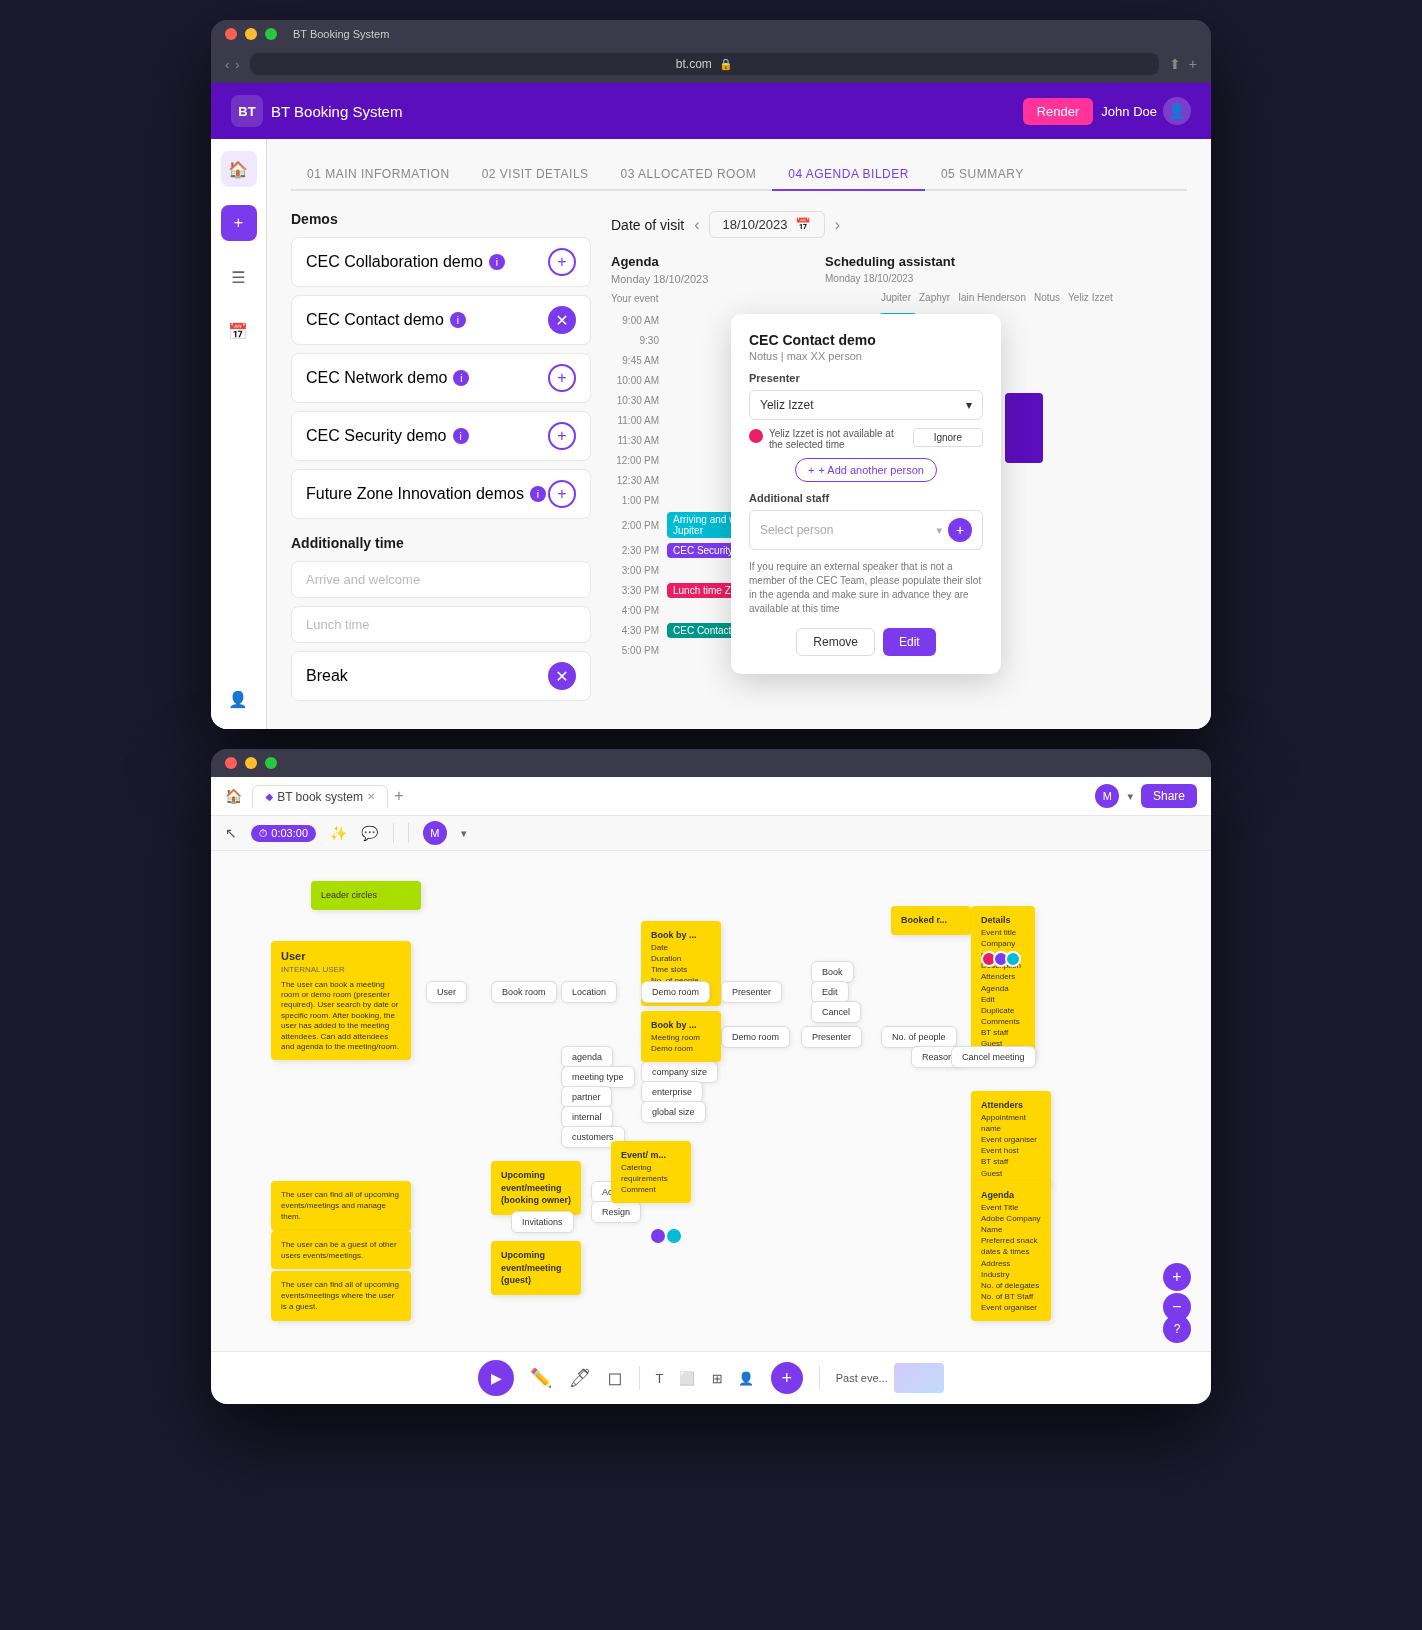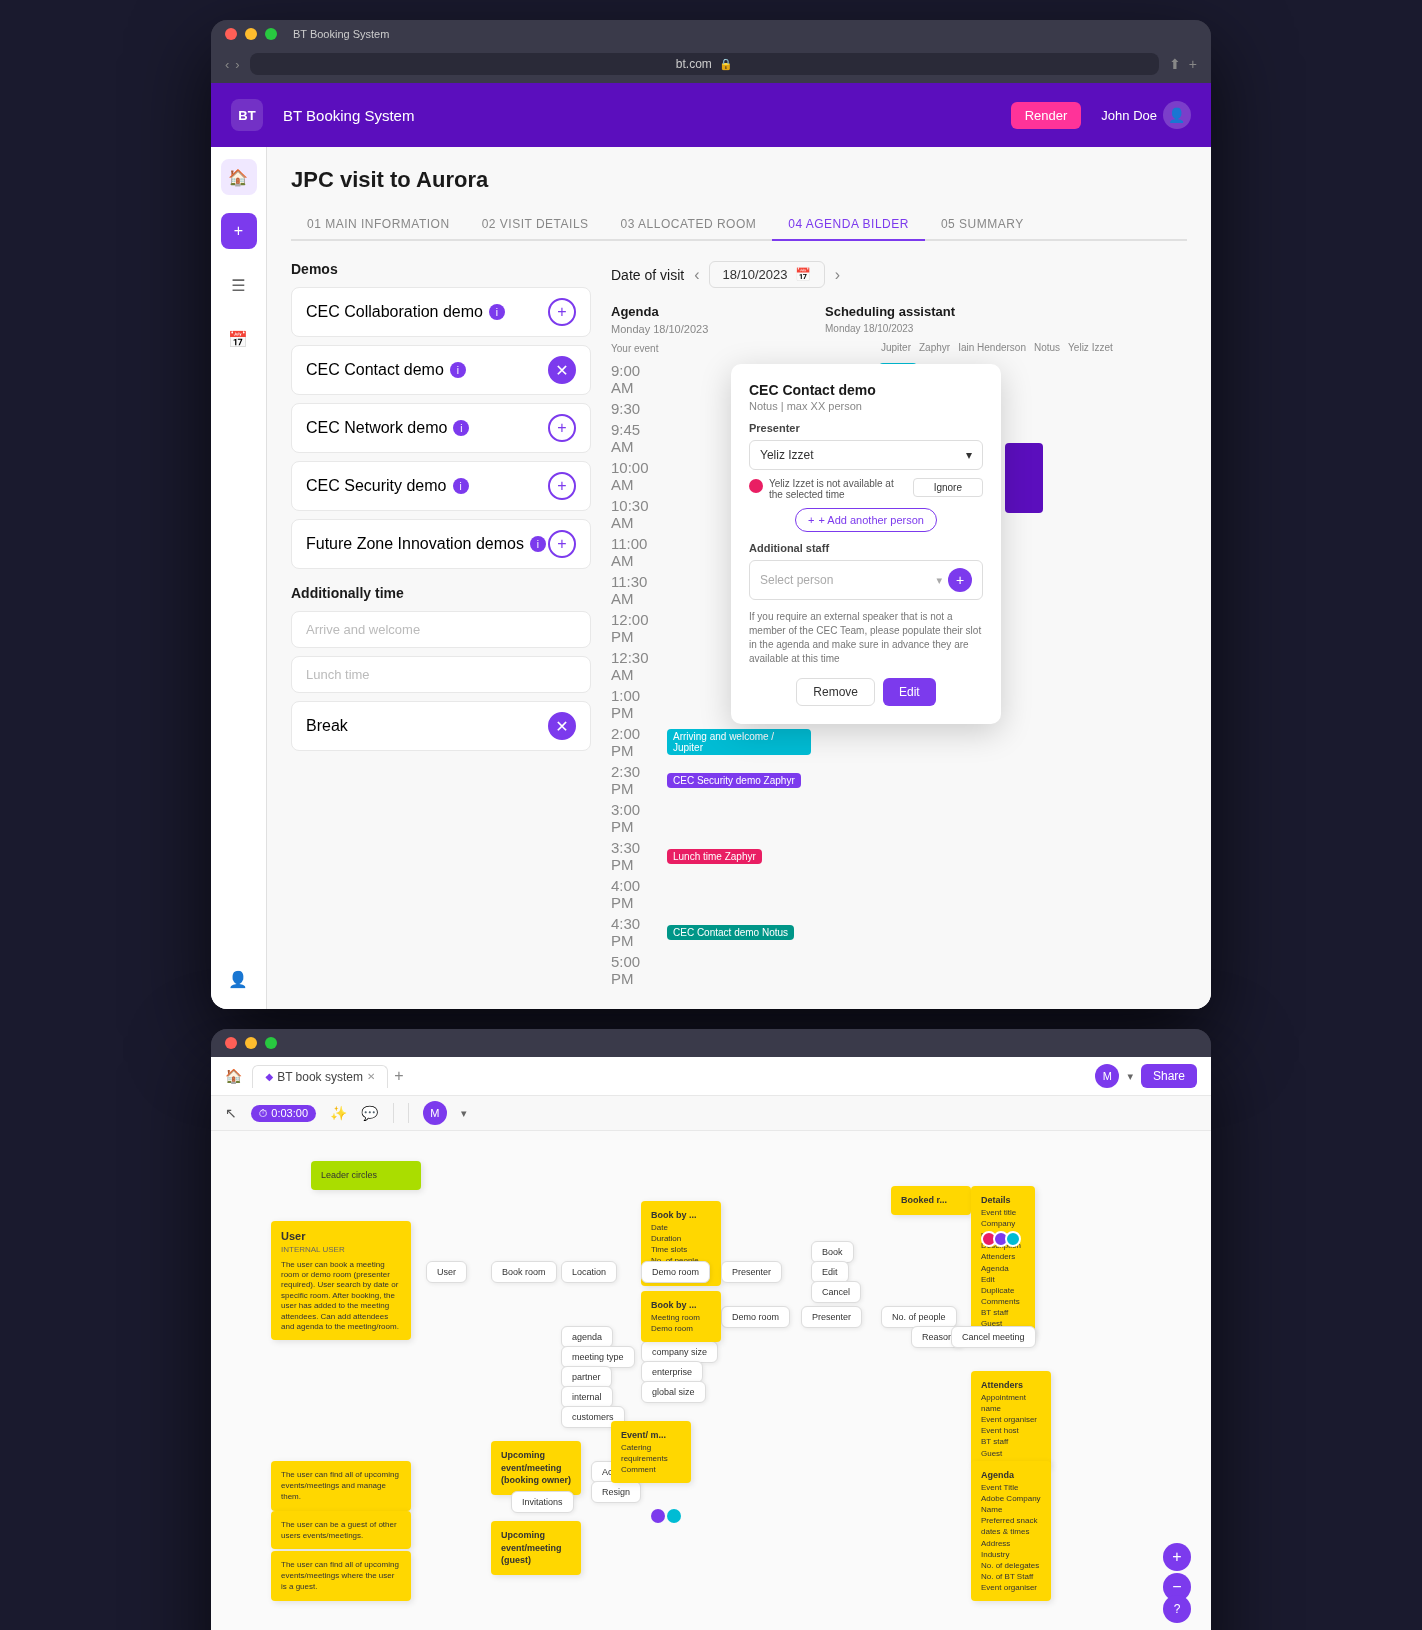--- a/index.html
+++ b/index.html
@@ -59,8 +59,8 @@
       display: flex;
       align-items: center;
       padding: 0 20px;
-      height: 64px;
-      gap: 20px;
+      height: 56px;
+      gap: 8px;
     }
     .brand-logo {
       background: rgba(255,255,255,0.15);

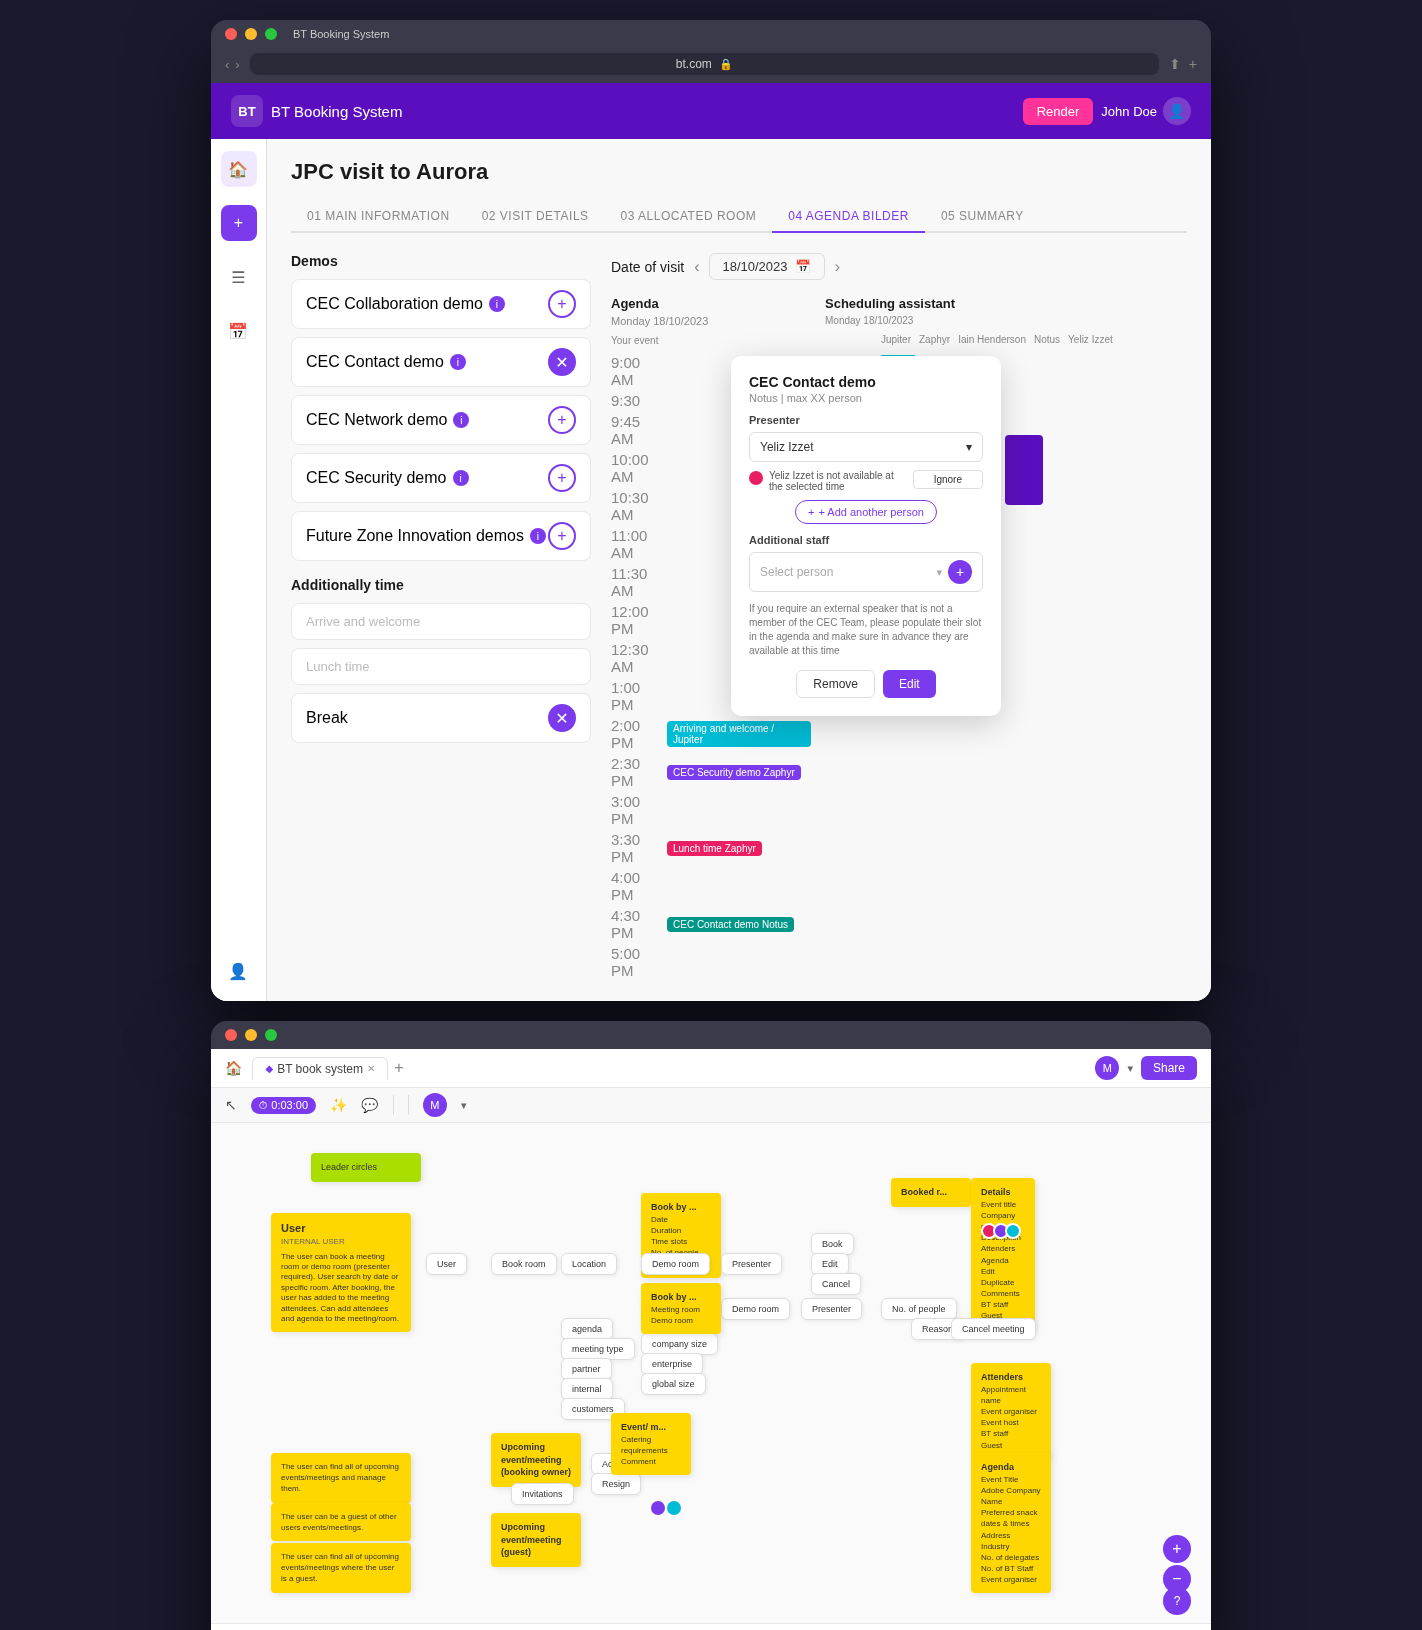--- a/index.html
+++ b/index.html
@@ -427,7 +427,6 @@
       </div>
 
       <div class="main-content">
-        <h1 class="page-title">JPC visit to Aurora</h1>
 
         <div class="tabs">
           <div class="tab">01 MAIN INFORMATION</div>

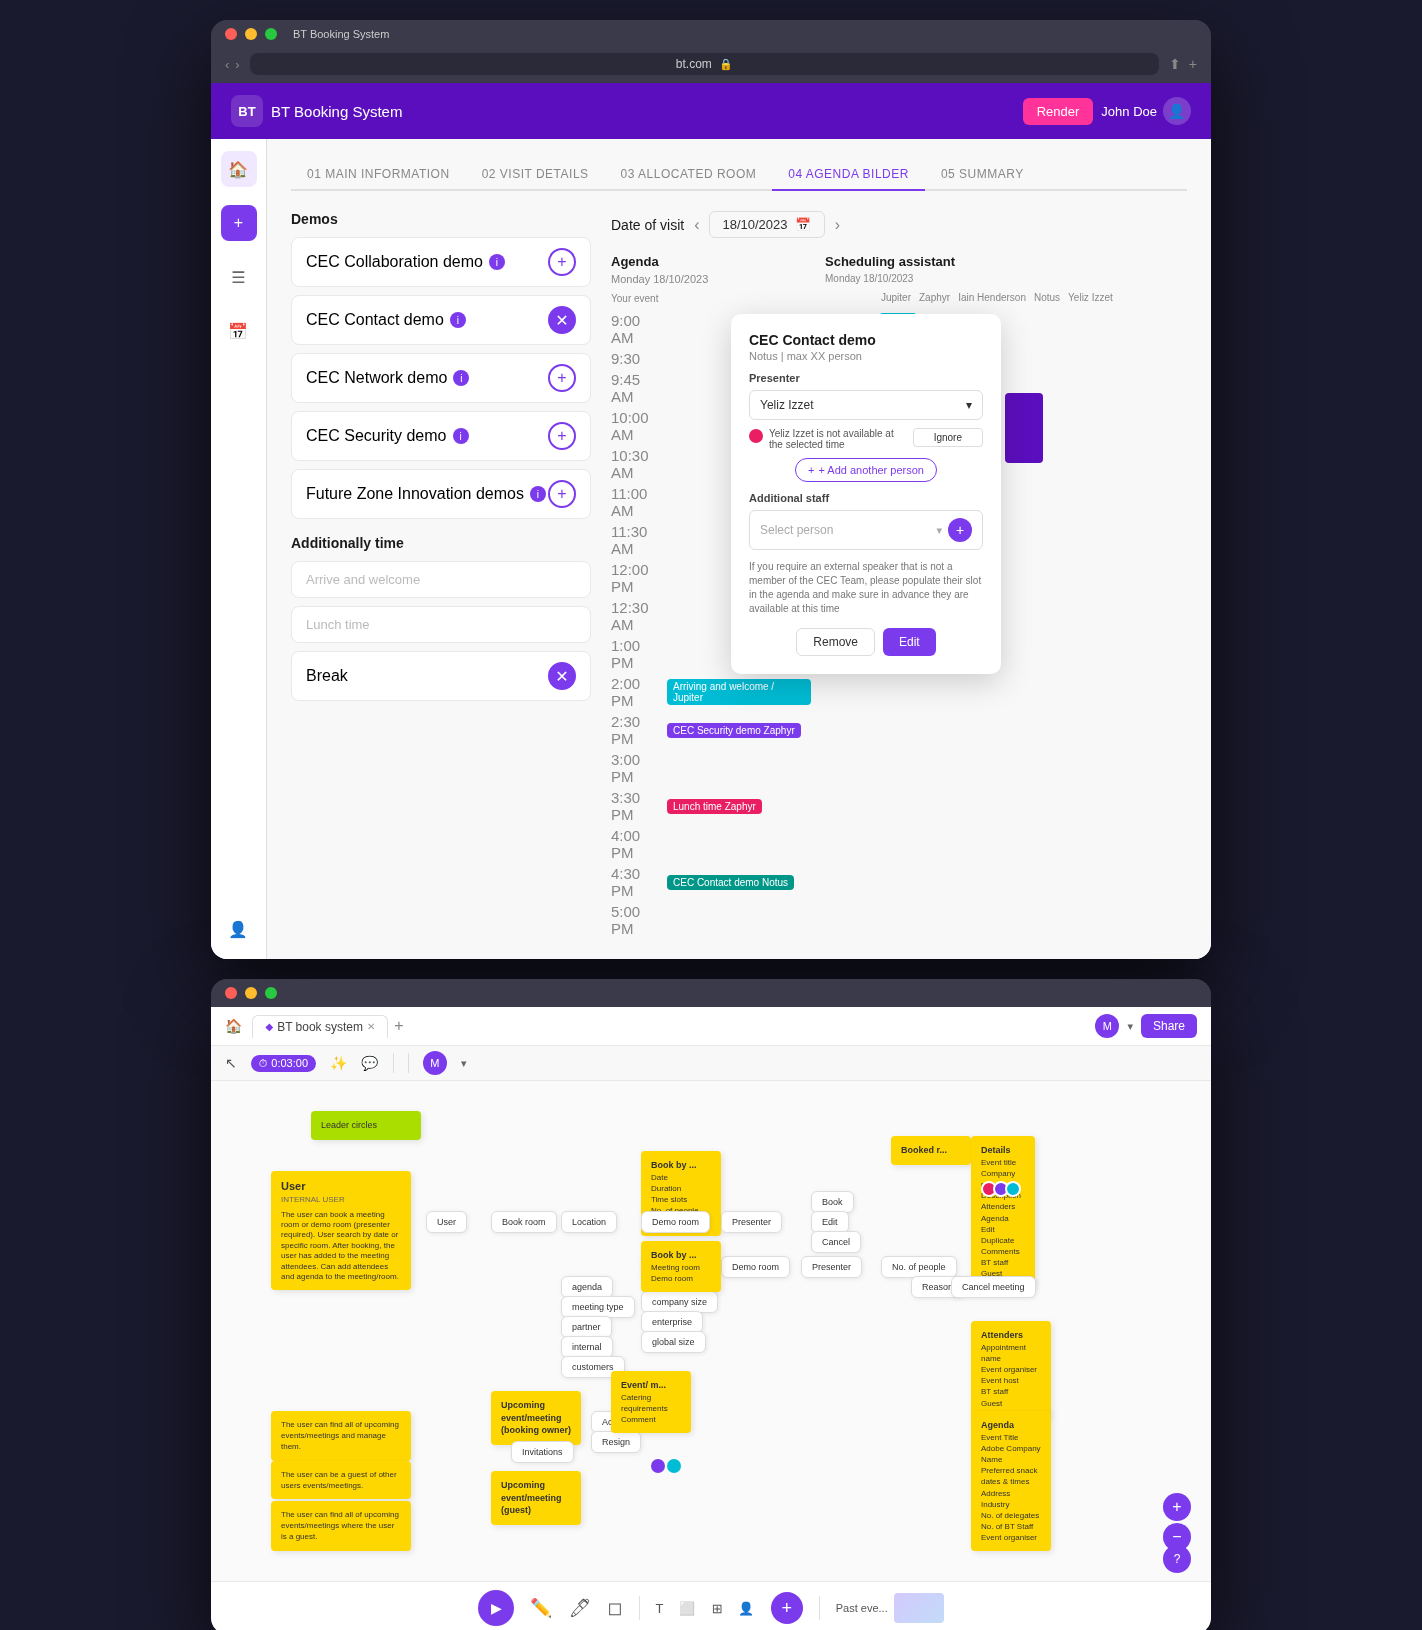--- a/index.html
+++ b/index.html
@@ -188,7 +188,7 @@
 
     .time-slots-list { font-size: 11px; color: #666; }
     .time-row { display: flex; gap: 8px; padding: 2px 0; align-items: center; min-height: 20px; }
-    .time-label { width: 48px; color: #888; font-size: 15px; flex-shrink: 0; }
+    .time-label { width: 48px; color: #888; font-size: 10px; flex-shrink: 0; text-align: right; }
     .event-block {
       border-radius: 4px;
       padding: 2px 6px;

